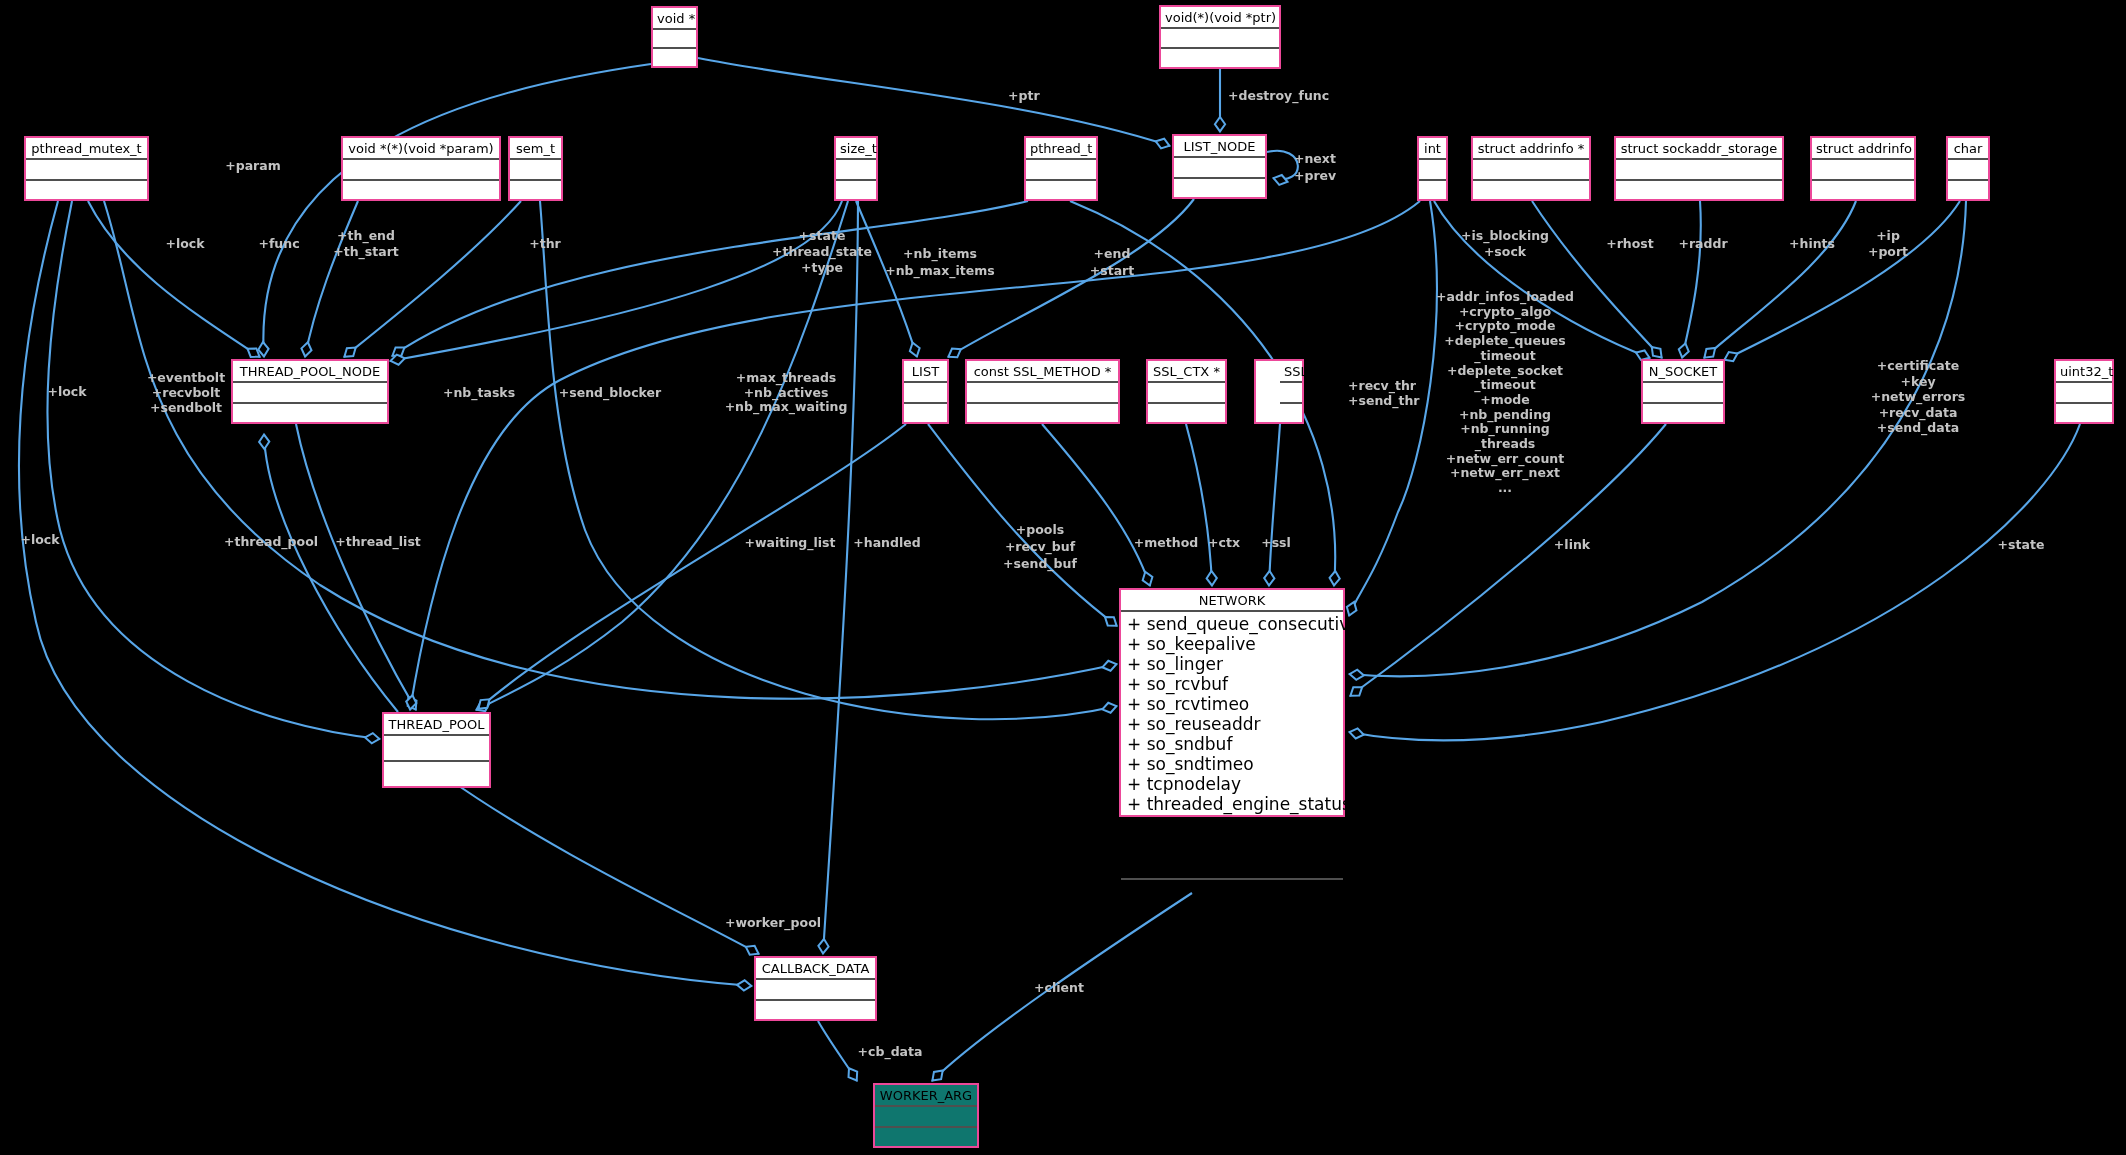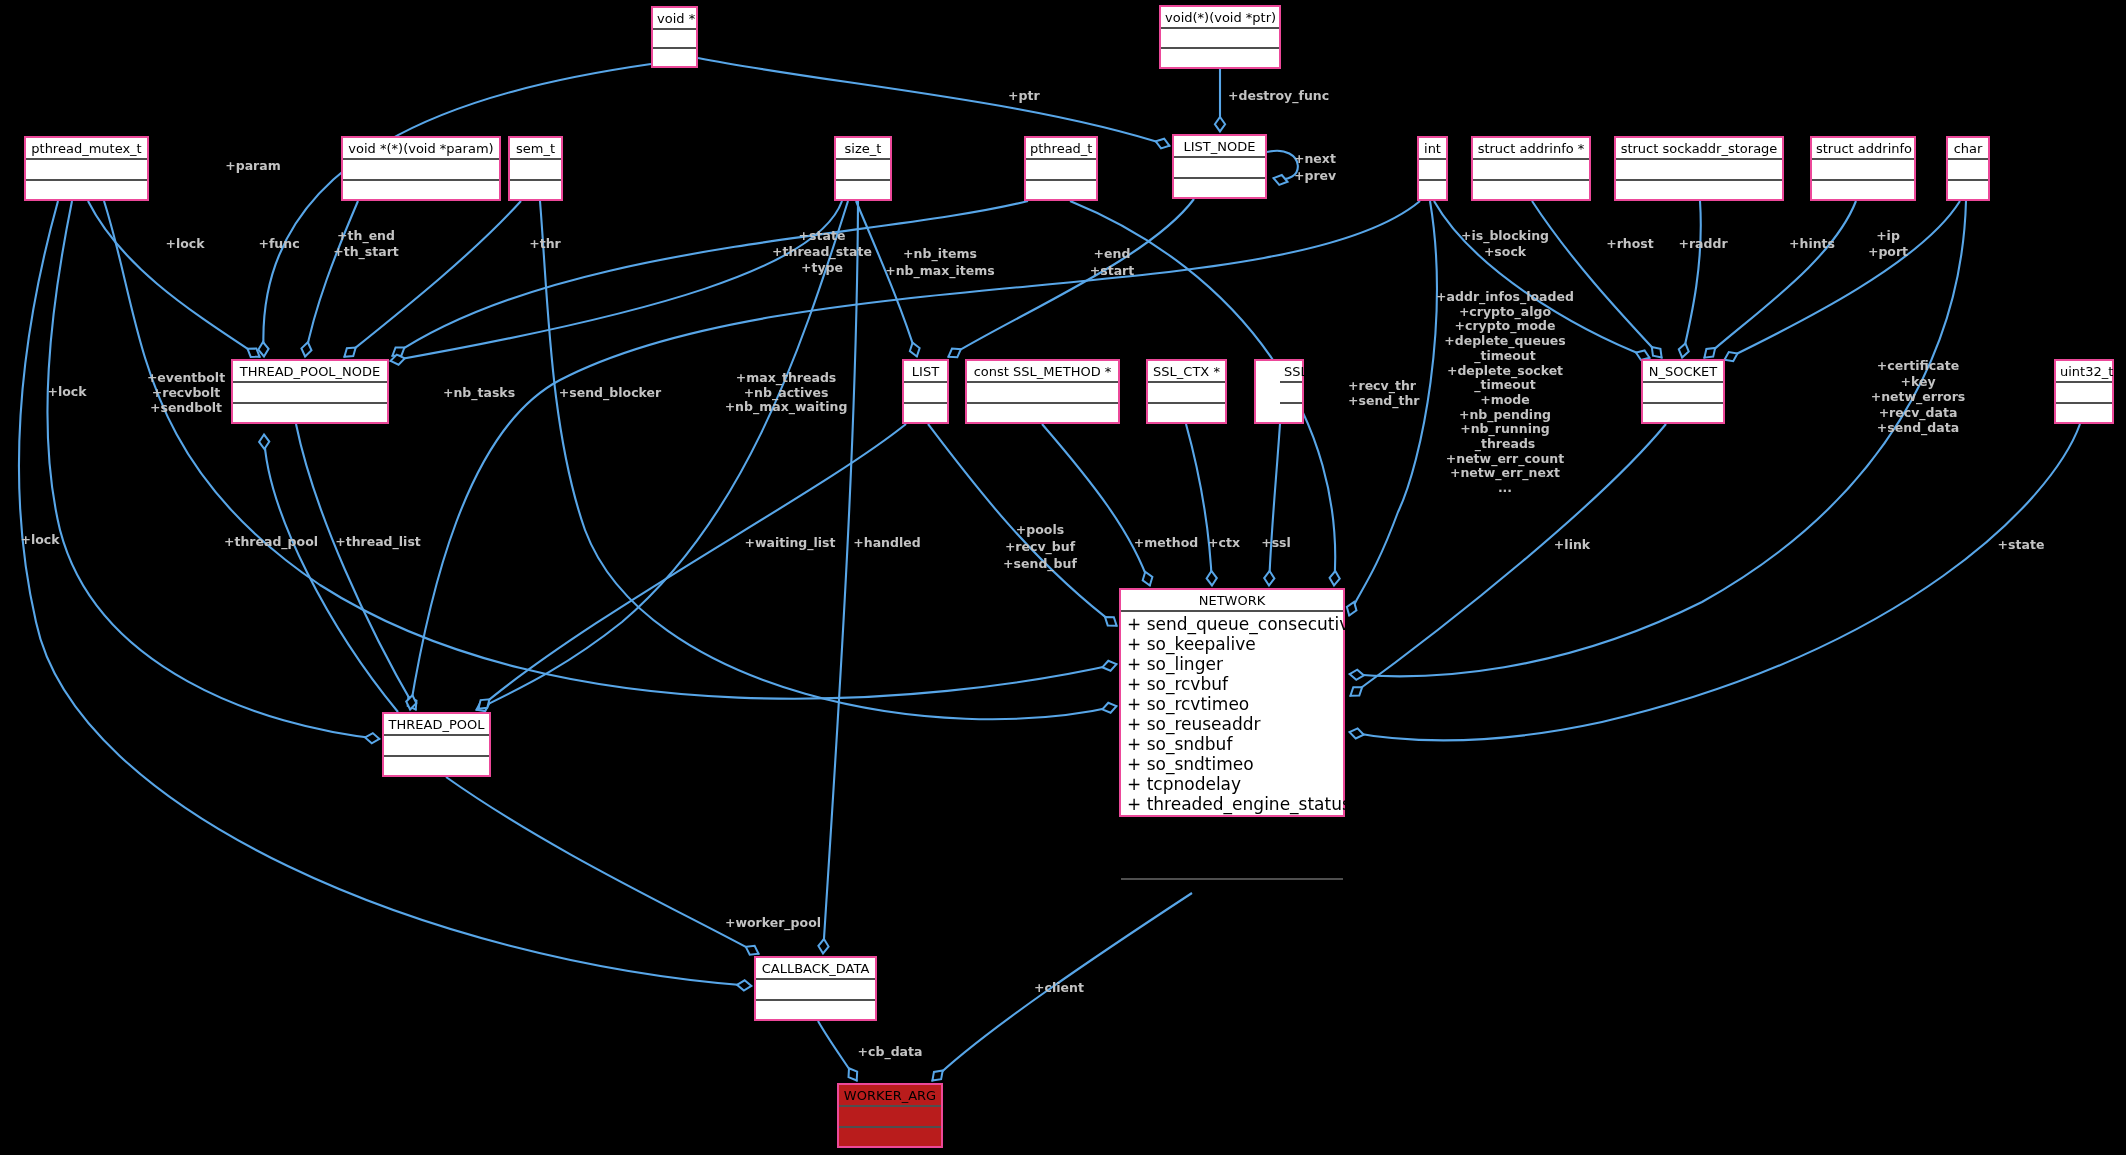--- a/index.html
+++ b/index.html
@@ -107,7 +107,7 @@
         <div class="compartment comp-empty"></div>
         <div class="compartment comp-empty"></div>
       </div>
-      <div class="node" style="left: 834px; top: 136px; width: 58px; height: 65px;">
+      <div class="node" style="left: 834px; top: 136px; width: 44px; height: 65px;">
         <div class="node-title">size_t</div>
         <div class="compartment comp-empty"></div>
         <div class="compartment comp-empty"></div>

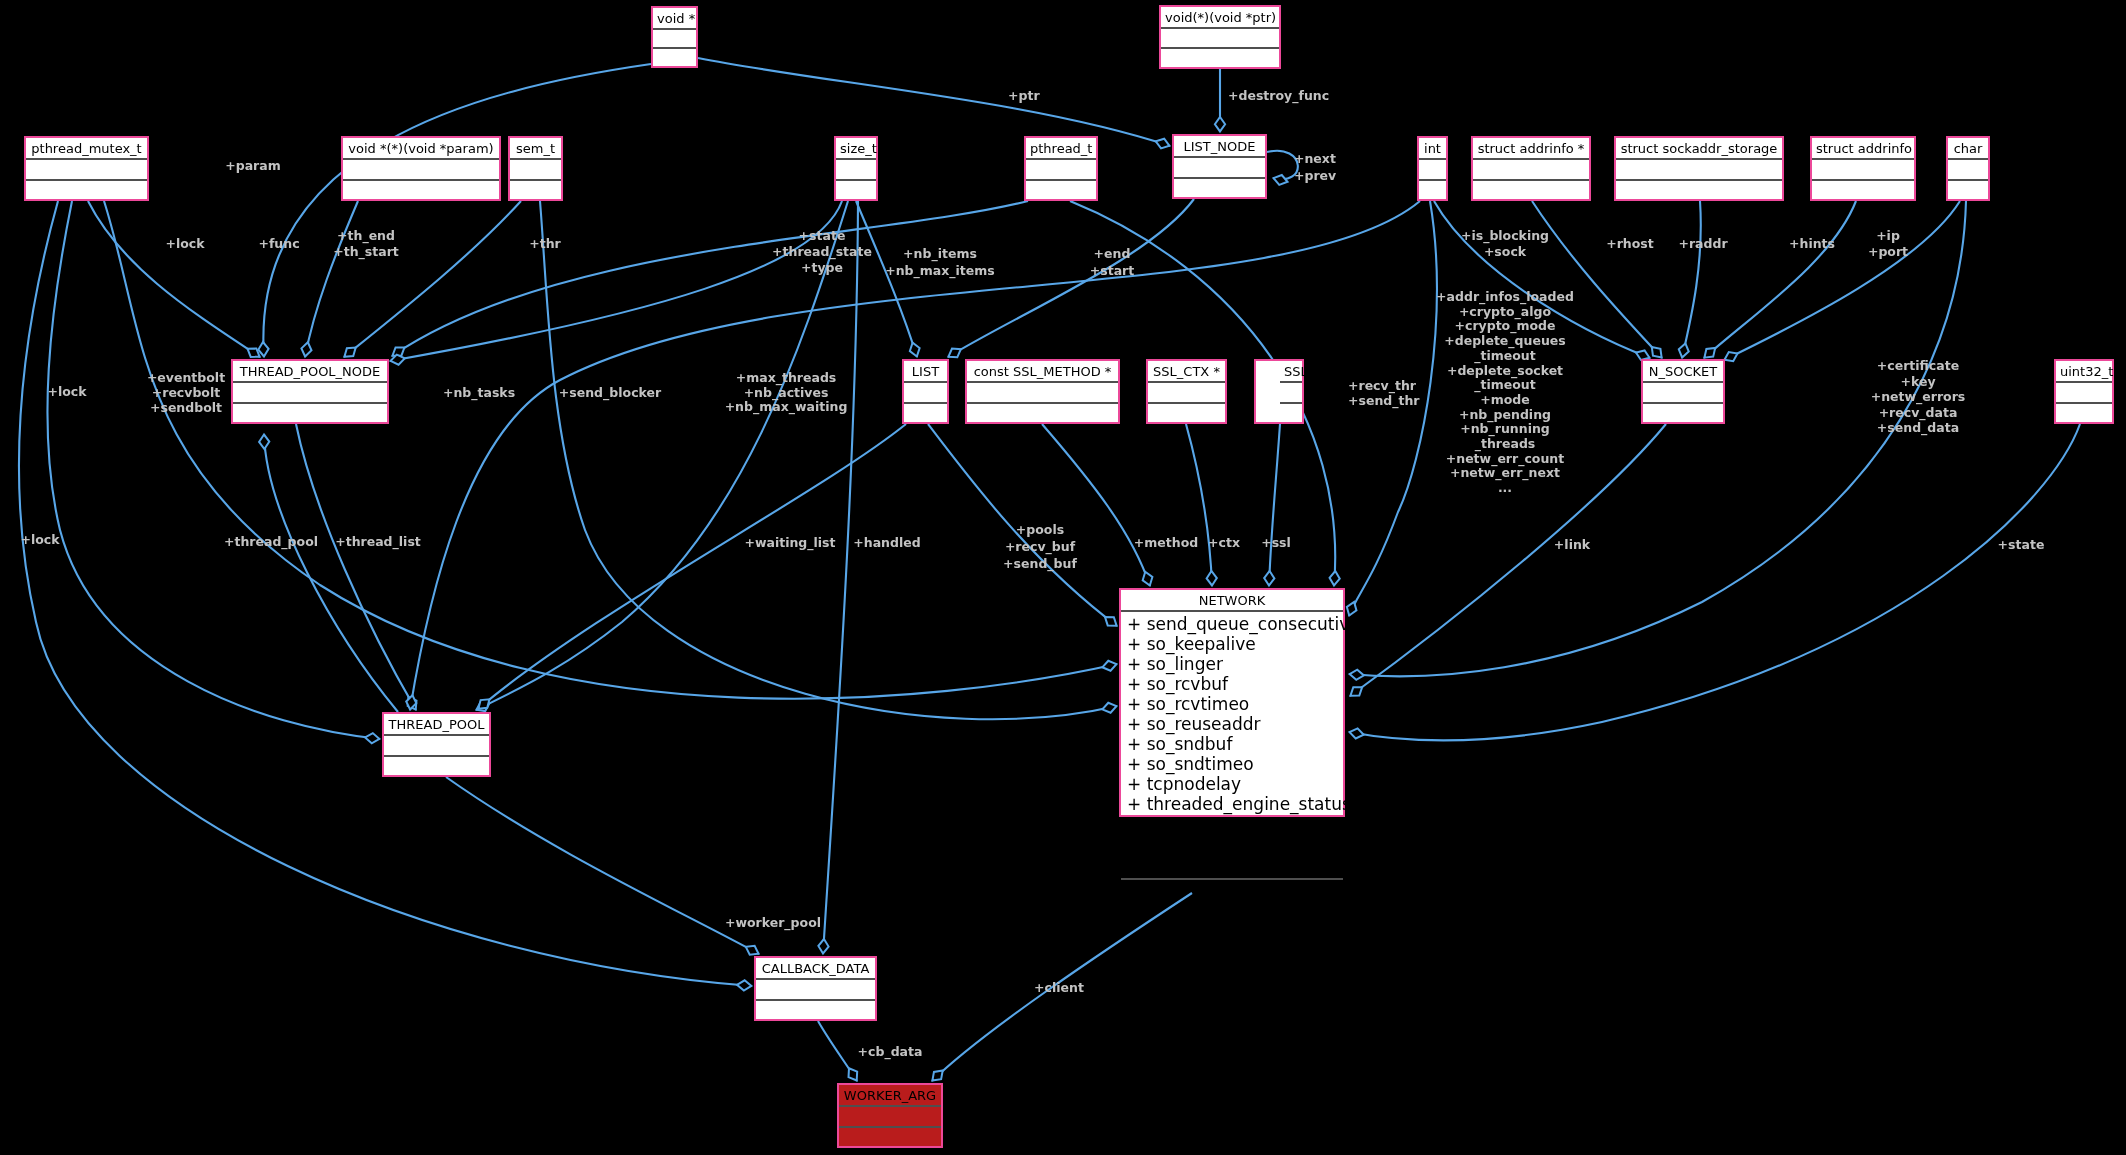--- a/index.html
+++ b/index.html
@@ -201,7 +201,7 @@
         </div>
         <div class="compartment comp-empty"></div>
       </div>
-      <div class="node" style="left: 382px; top: 712px; width: 109px; height: 65px;">
+      <div class="node" style="left: 382px; top: 712px; width: 109px; height: 76px;">
         <div class="node-title">THREAD_POOL</div>
         <div class="compartment comp-empty"></div>
         <div class="compartment comp-empty"></div>

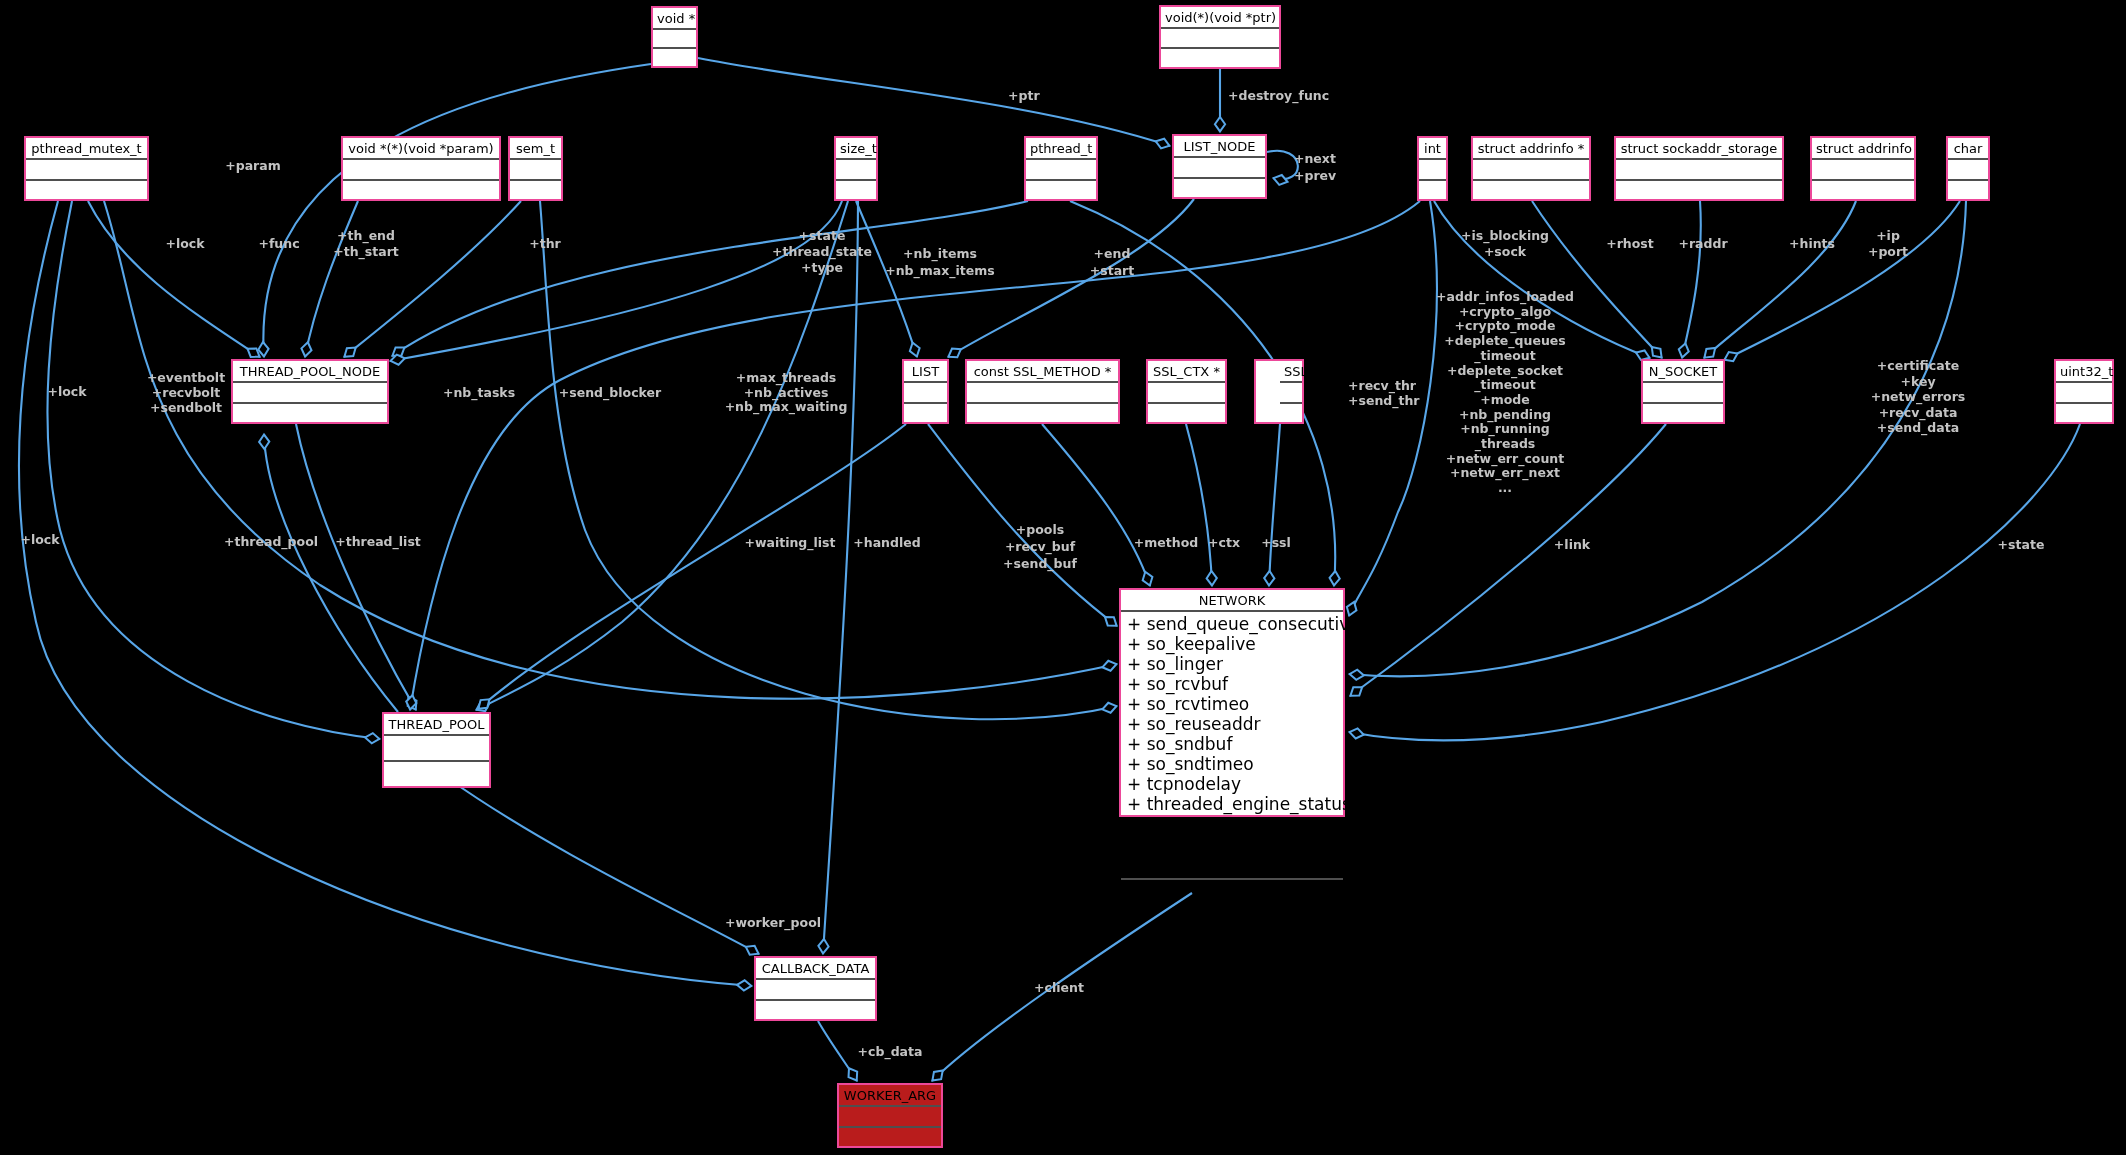--- a/index.html
+++ b/index.html
@@ -23,7 +23,7 @@
   .comp-empty { flex:1 1 auto; }
   .fields { flex:0 0 auto; padding:2px 6px 4px 6px; }
   .field-row { font-size:17px; color:#000; line-height:20px; white-space:nowrap; text-align:left; }
-  .node.highlight { background:#b91c1c; }
+  .node.highlight { background:#0f766e;margin-left:36px; }
   .node.highlight .node-title { color:#000; }
   .edge-label {
     position:absolute; font-size:12.5px; font-weight:bold; color:#c3c3c3;

